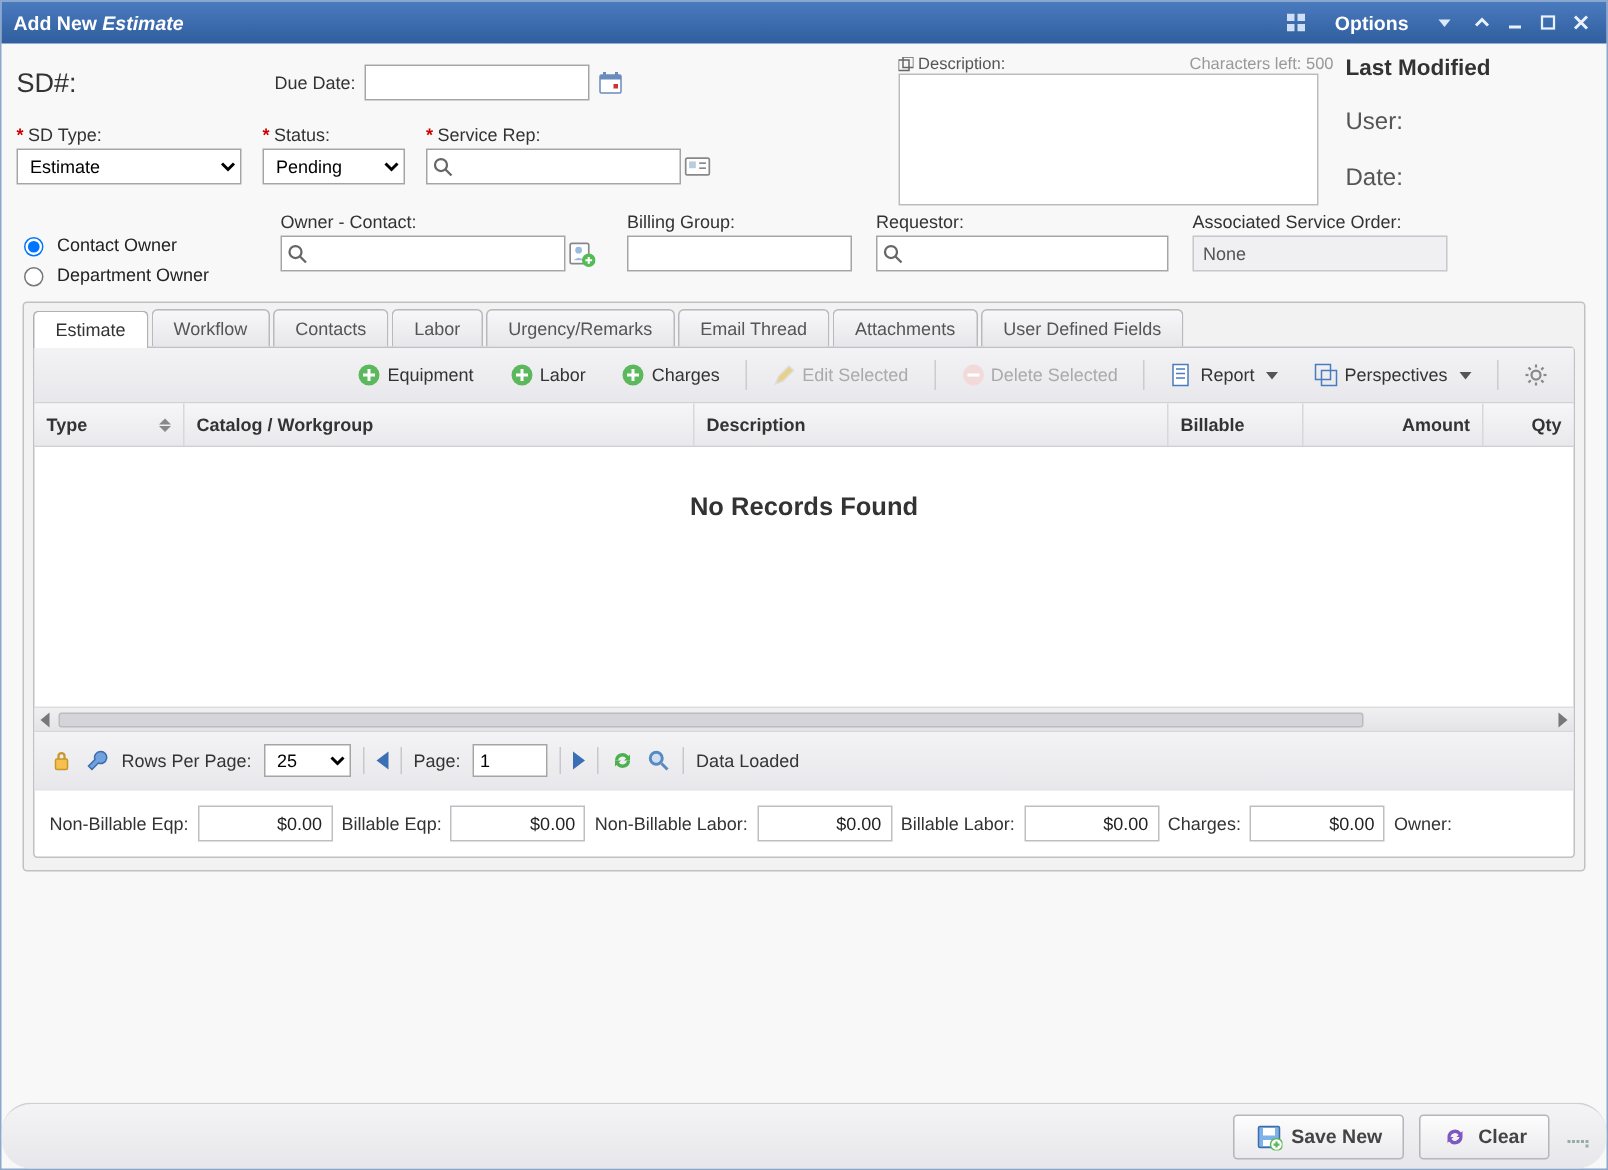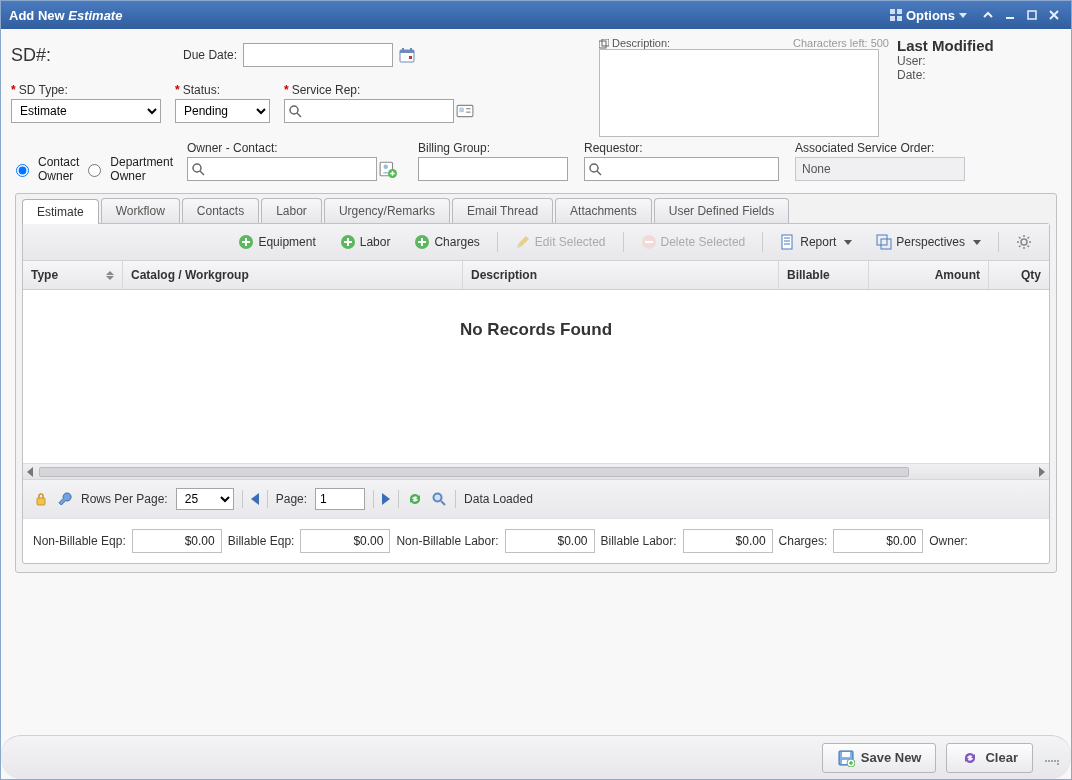--- a/index.html
+++ b/index.html
@@ -18,7 +18,7 @@
   .titlebar .title-text i { font-style: italic; }
   .titlebar .spacer { flex: 1; }
   .titlebar .win-btn { width: 18px; height: 18px; margin-left: 4px; display: inline-flex; align-items: center; justify-content: center; cursor: pointer; }
-  .titlebar .opt { display: inline-flex; align-items: center; gap: 4px; cursor: pointer; font-weight: bold; margin-right: 8px;}
+  .titlebar .opt { display: inline-flex; align-items: center; gap: 20px; cursor: pointer; font-weight: bold; margin-right: 8px;}
   .titlebar .opt .grid-ico { width:12px; height:12px; }
 
   .body { padding: 8px 10px 0 10px; }

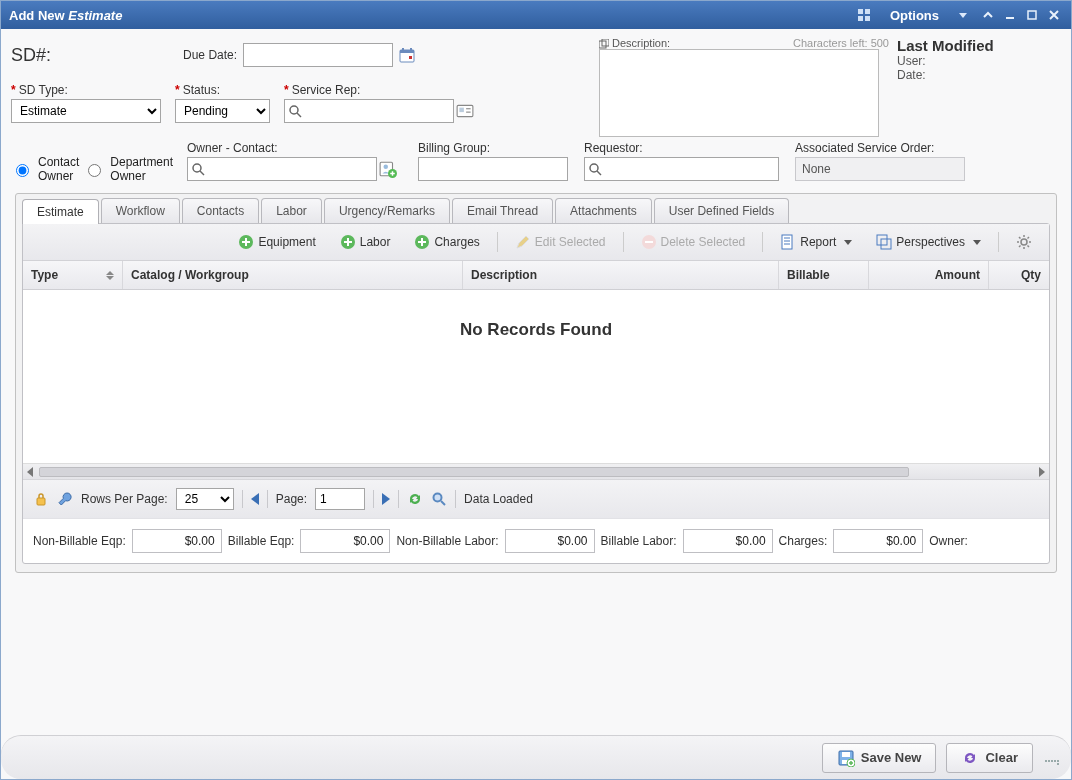--- a/index.html
+++ b/index.html
@@ -34,7 +34,7 @@
   .desc-top { display:flex; justify-content: space-between; font-size:11px; color:#555; }
   .lastmod { border-left: 0; width: 180px;}
   .lastmod .hdr { font-size:15px; font-weight:bold; color:#333;}
-  .lastmod .row { color:#555; font-size:12px; margin-top:0;}
+  .lastmod .row { color:#555; font-size:16px; margin-top:19px;}
 
   .row2 { display:flex; gap: 14px; align-items:flex-end; padding: 6px 0;}
   .fieldgrp { display:flex; flex-direction:column; gap:2px; }

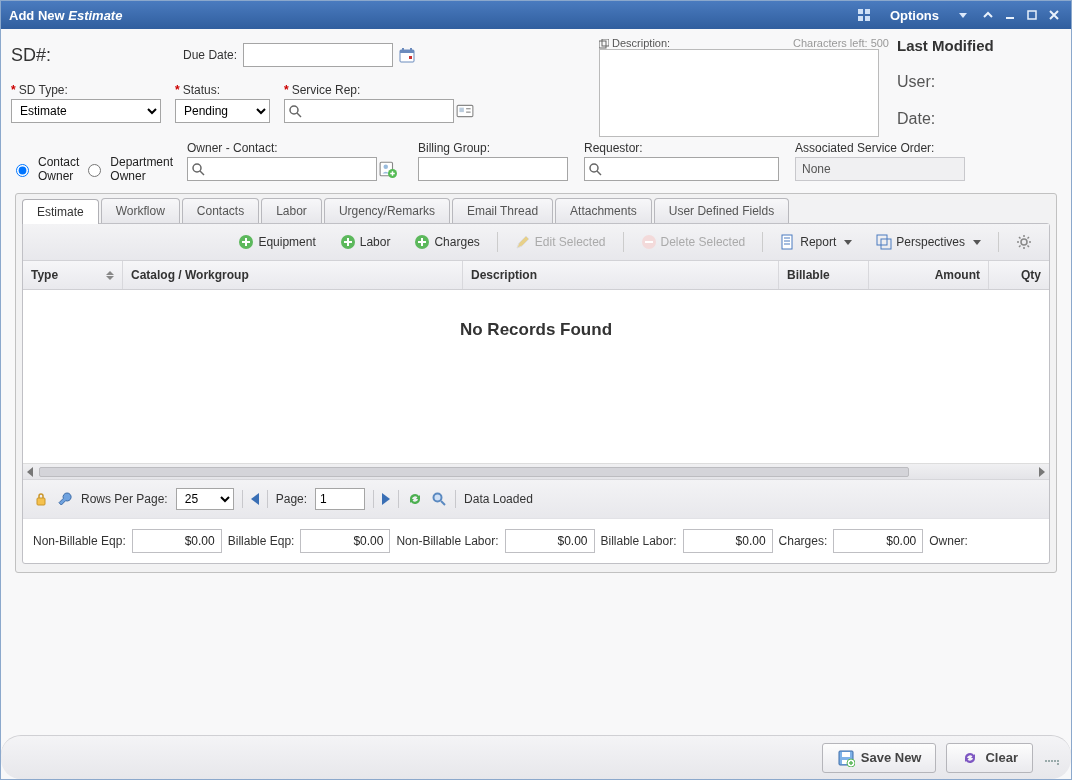--- a/index.html
+++ b/index.html
@@ -44,7 +44,7 @@
   .picker .tailico { margin-left:2px; width:18px; height:18px; }
 
   .row3 { display:flex; gap: 16px; align-items:flex-start; padding: 4px 0 10px 0;}
-  .radios { display:flex; flex-direction:row; gap:4px; padding-top:14px; width:160px;}
+  .radios { display:flex; flex-direction:column; gap:4px; padding-top:14px; width:160px;}
   .radio-row { display:flex; align-items:center; gap:6px; }
   .urgency { margin-left:auto; display:flex; align-items:center; gap:6px; color:#666; font-size:16px; padding-top:14px;}
 

